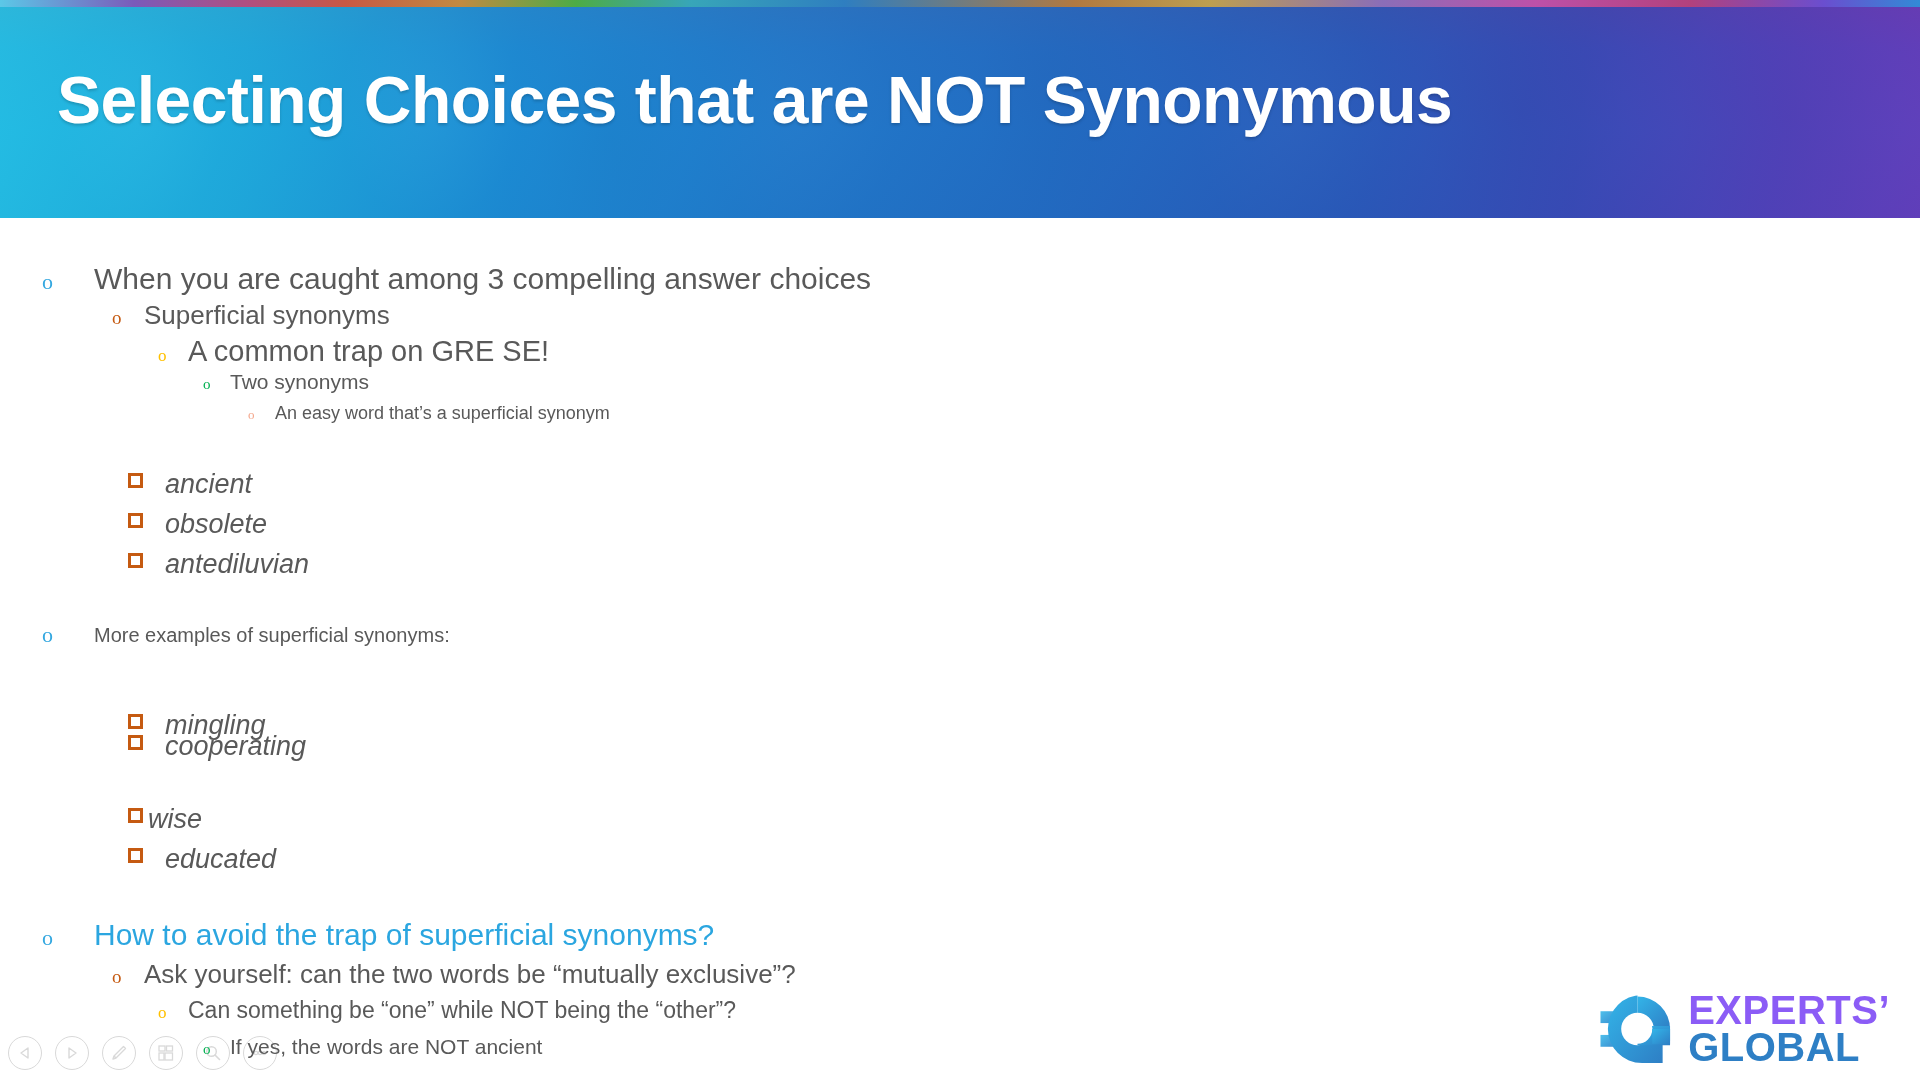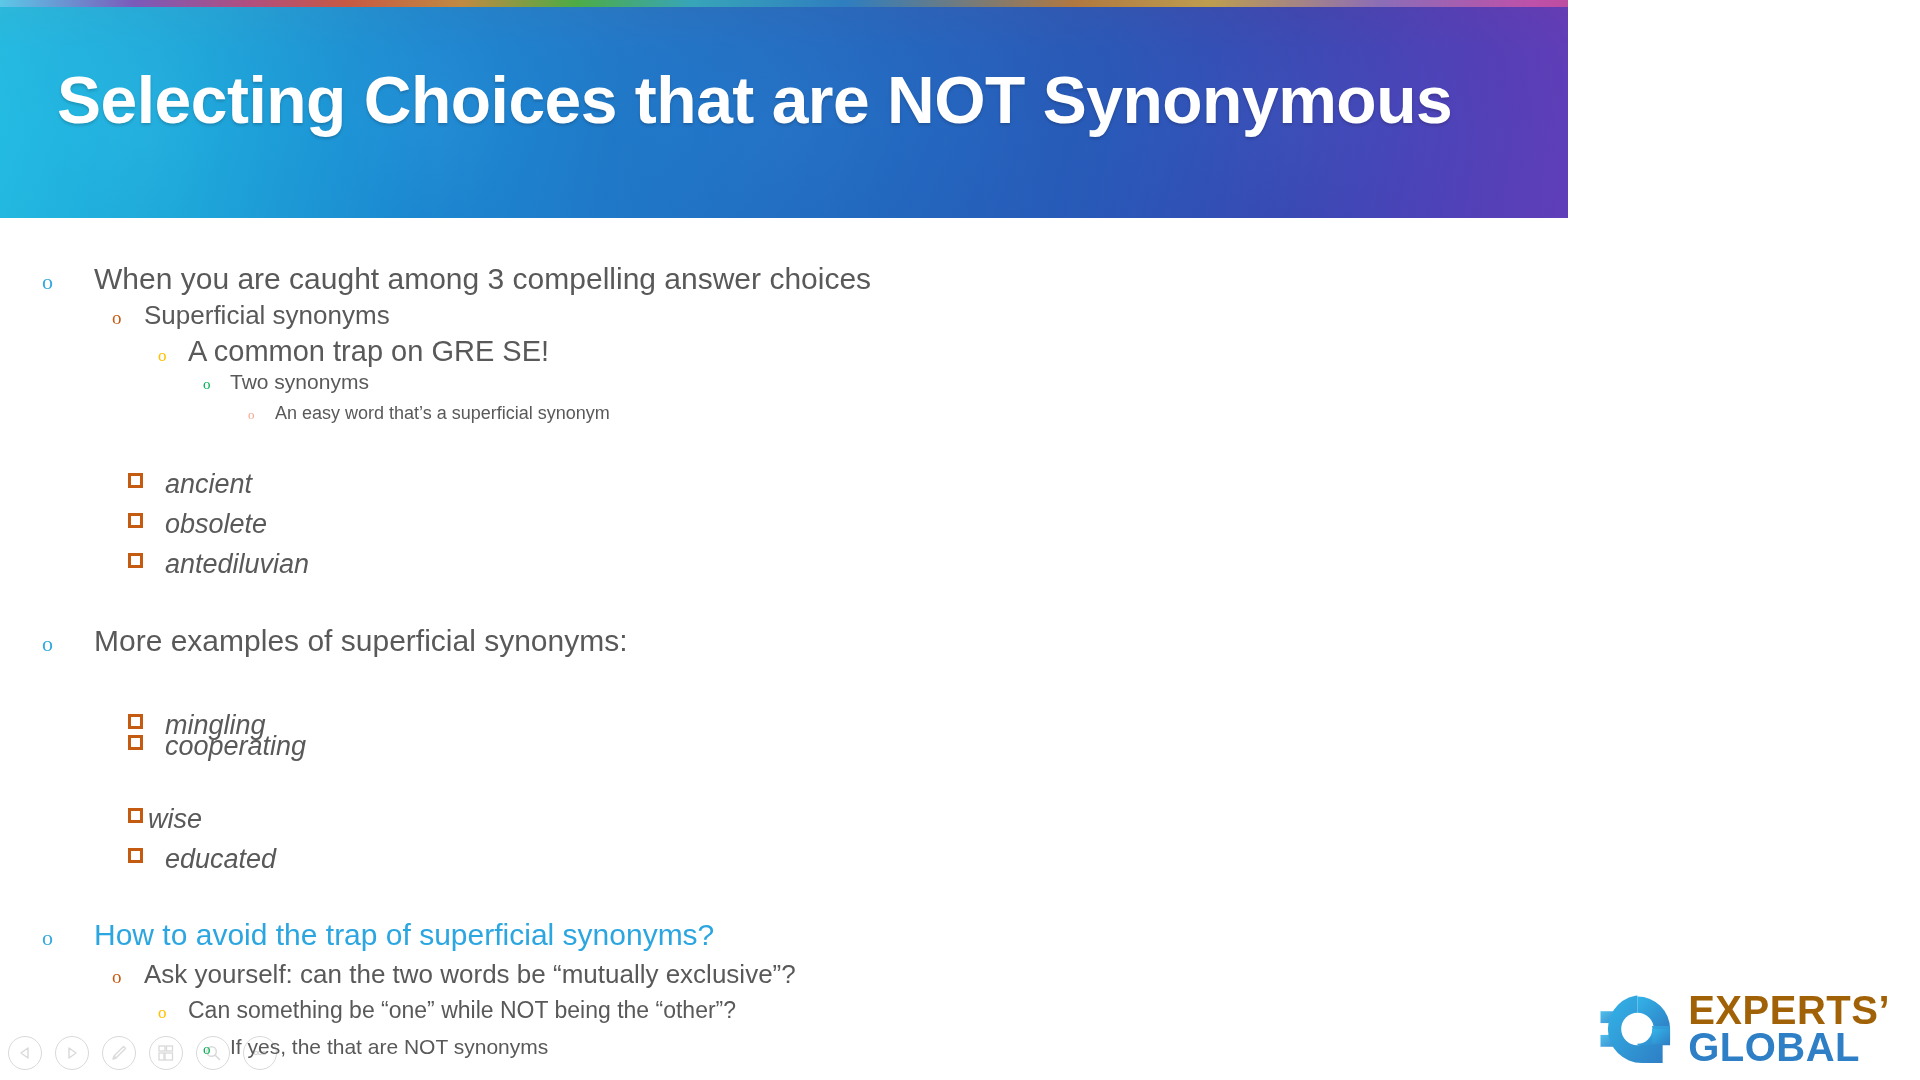--- a/index.html
+++ b/index.html
@@ -25,7 +25,7 @@
     position: absolute;
     left: 0;
     top: 0;
-    width: 1568px;
+    width: 1920px;
     height: 218px;
     overflow: hidden;
   }

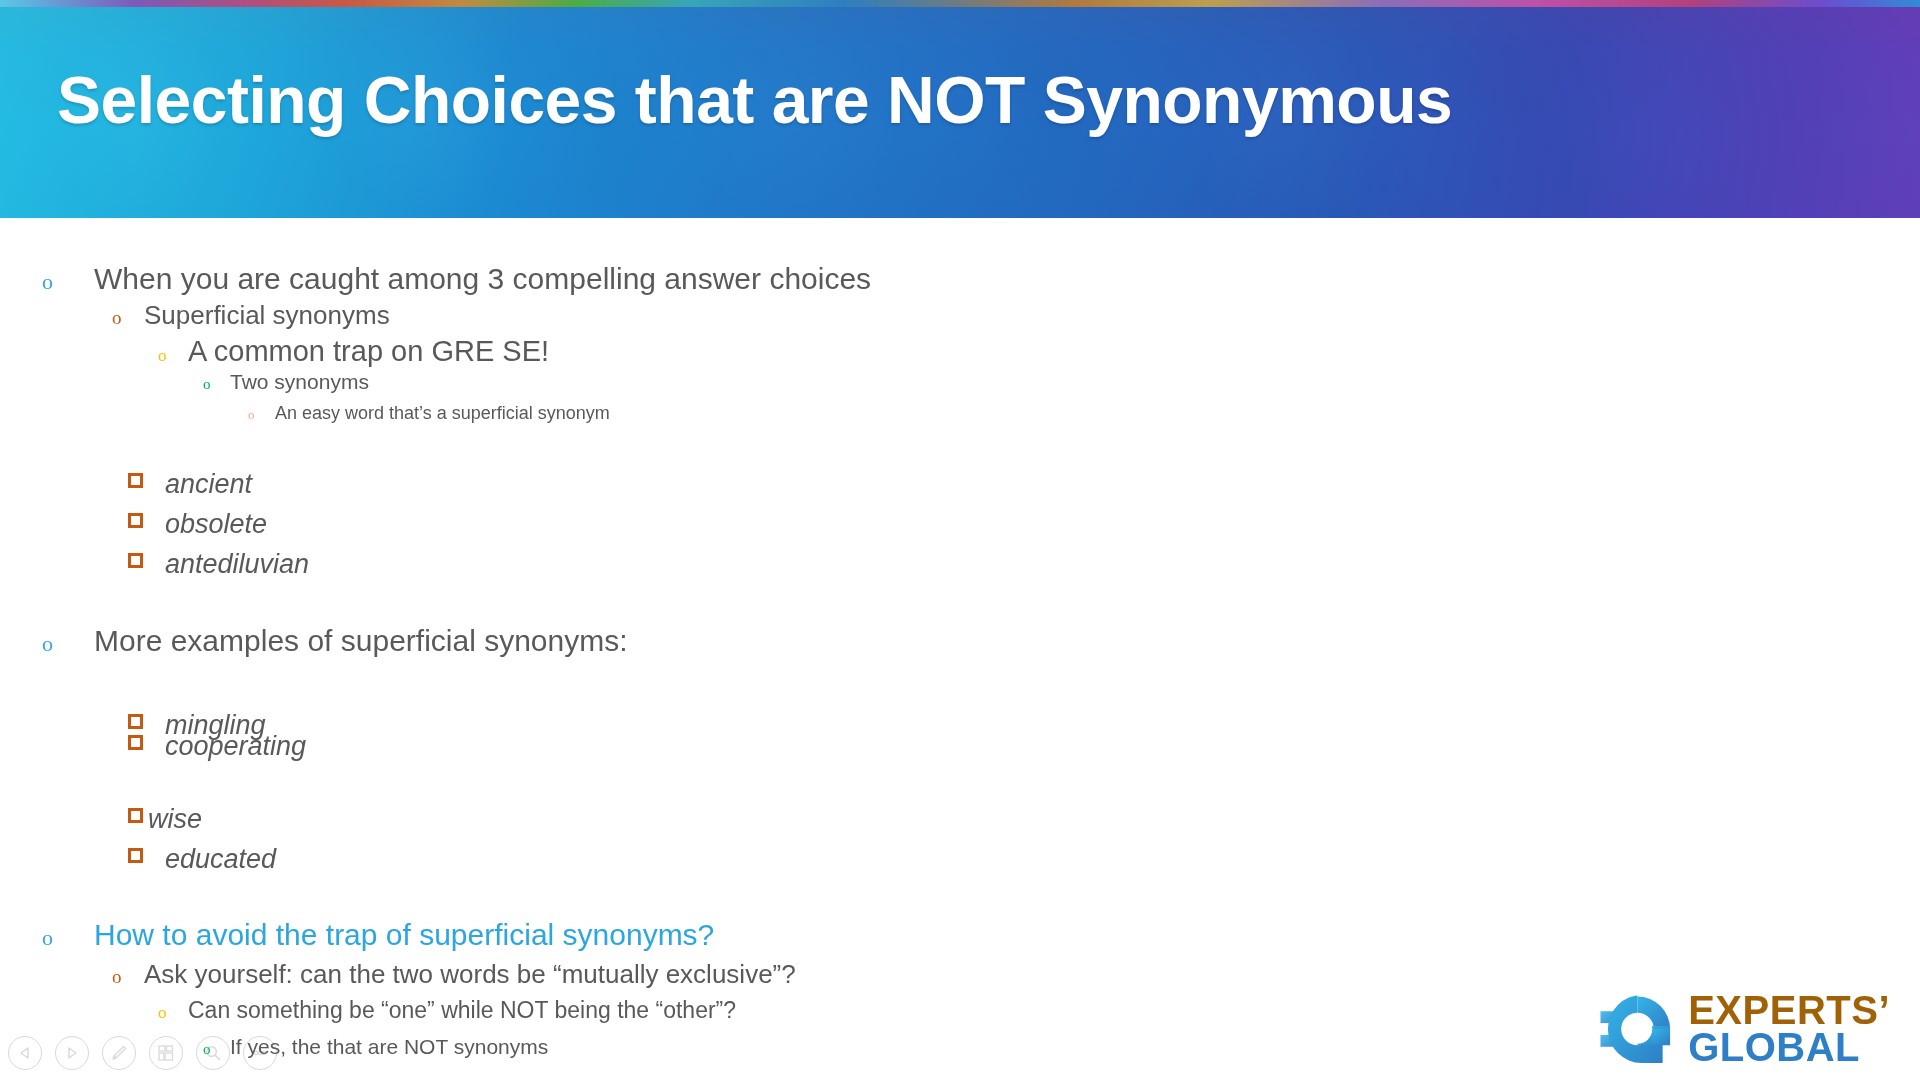--- a/index.html
+++ b/index.html
@@ -244,7 +244,7 @@
 
     <div class="line" style="left:42px; top:406px;">
       <span class="obullet" style="color:#35A8E0; font-size:22px; width:52px;">o</span>
-      <span class="txt" style="font-size:30px;">More examples of superficial synonyms:</span>
+      <span class="txt" style="font-size:20px;">More examples of superficial synonyms:</span>
     </div>
 
     <div class="line" style="left:128px; top:492px;">

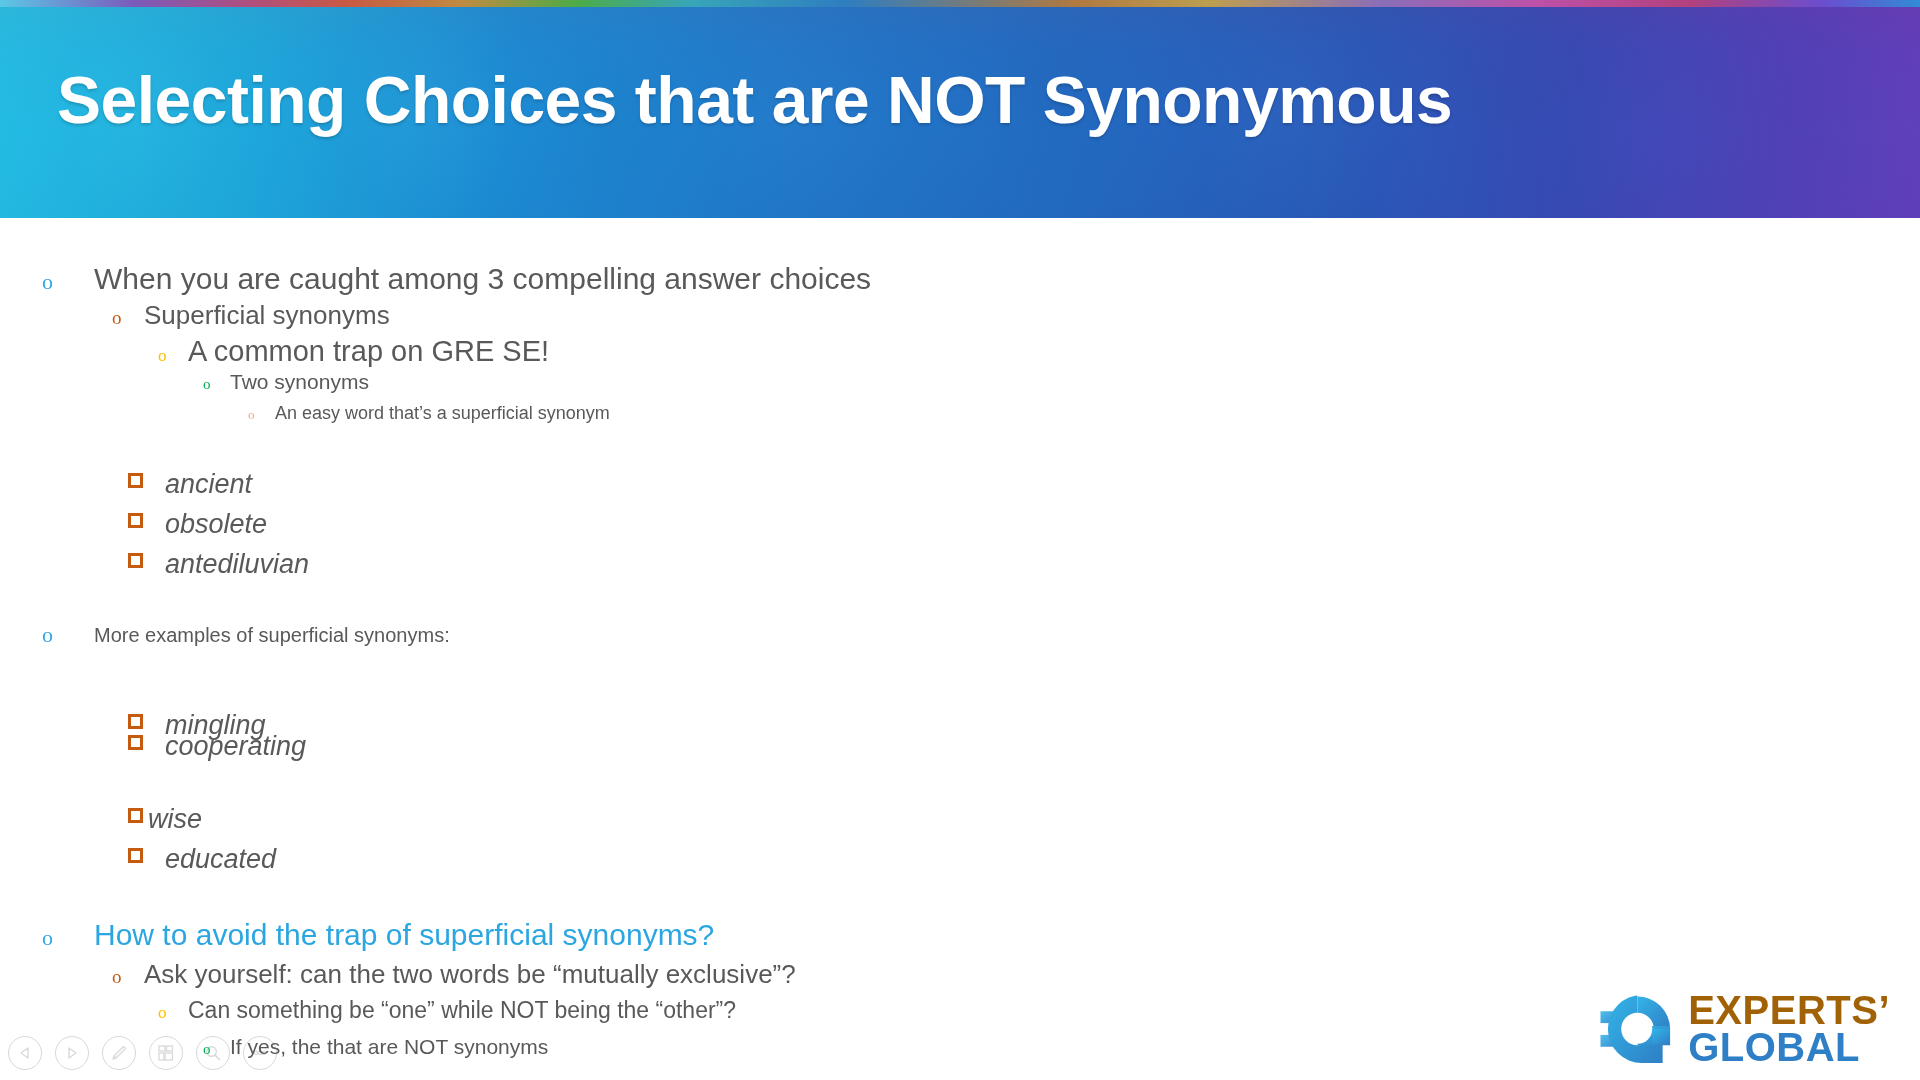--- a/index.html
+++ b/index.html
@@ -178,7 +178,7 @@
     font-size: 40px;
     letter-spacing: 0.5px;
   }
-  .logo-l1 { color: #a16207; }
+  .logo-l1 { color: #8b5cf6; }
   .logo-l2 { color: #2E7FC5; }
 </style>
 </head>

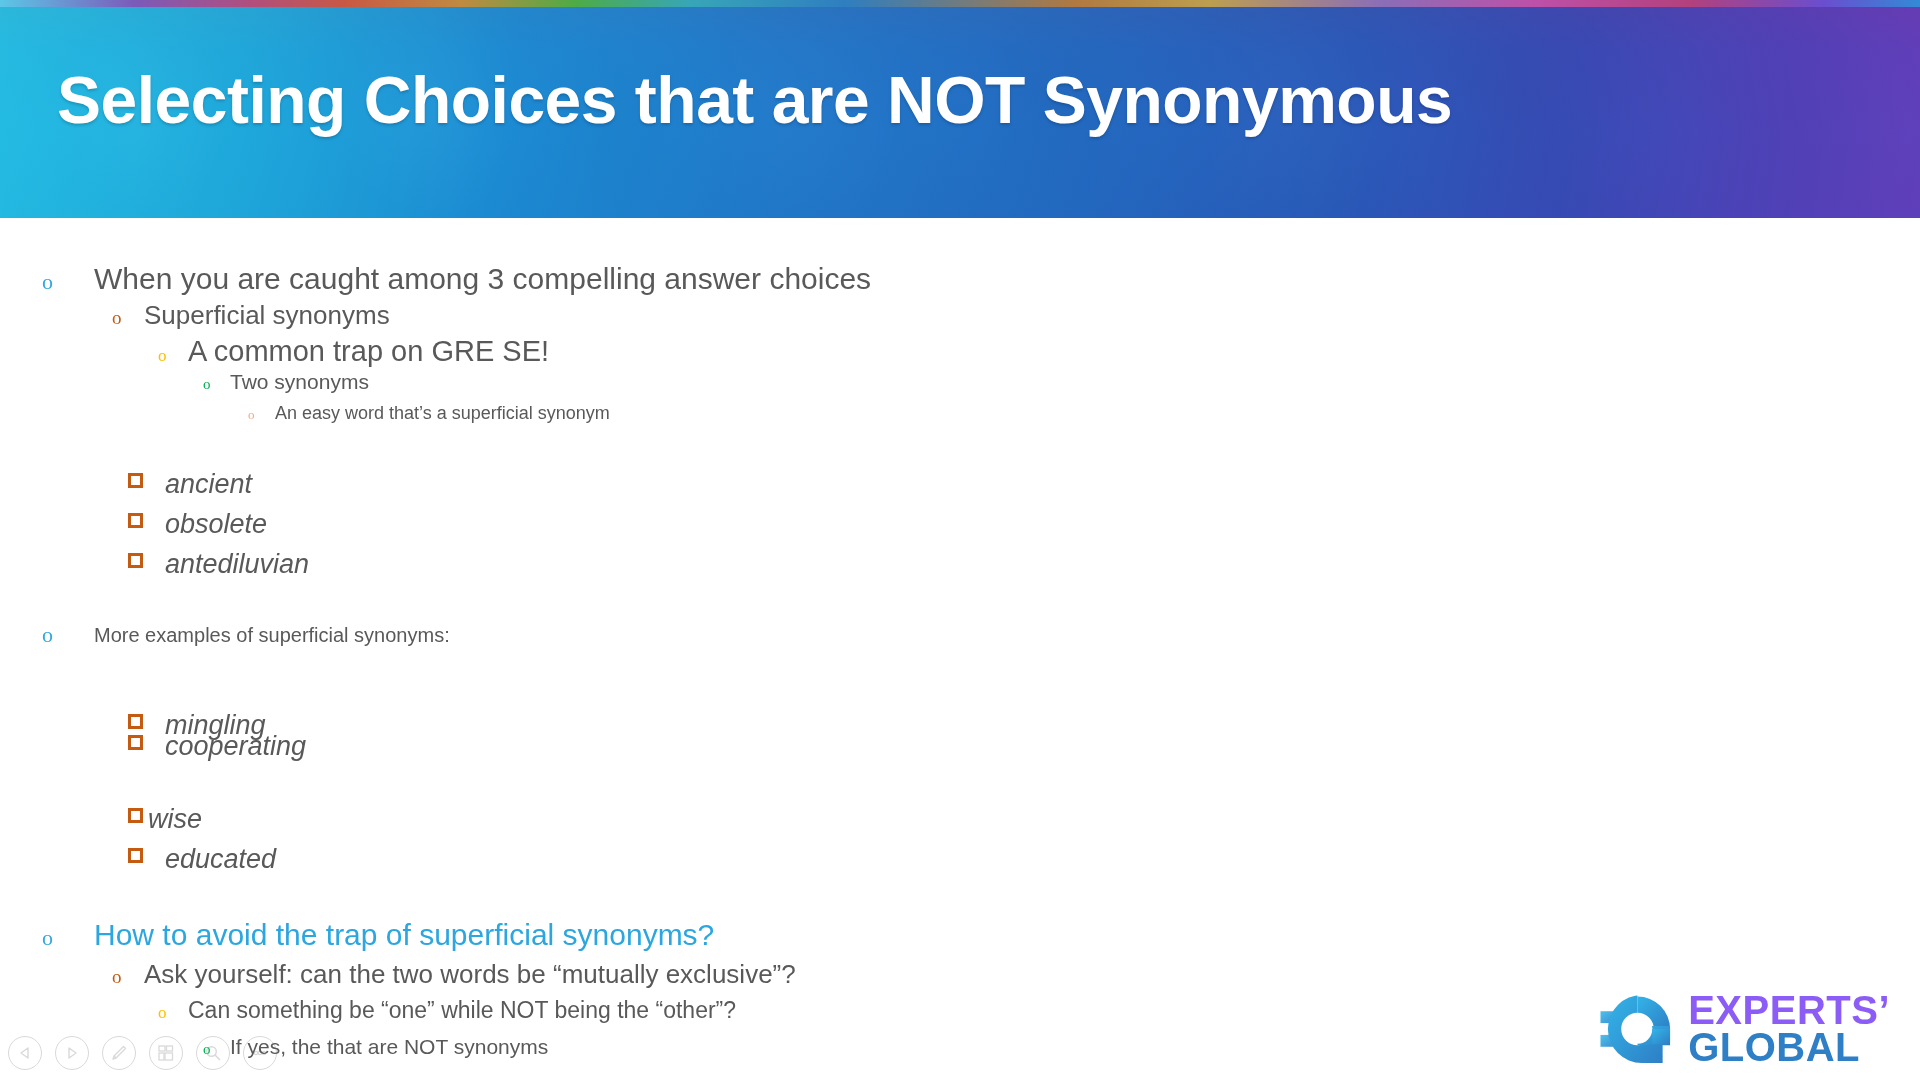--- a/index.html
+++ b/index.html
@@ -294,7 +294,7 @@
 
     <div class="line" style="left:203px; top:817px; z-index:30;">
       <span class="obullet" style="color:#00B050; font-size:15px; width:27px;">o</span>
-      <span class="txt" style="font-size:21px;">If yes, the that are NOT synonyms</span>
+      <span class="txt" style="font-size:21px;">If yes, the words are NOT ancient</span>
     </div>
 
   </div>

